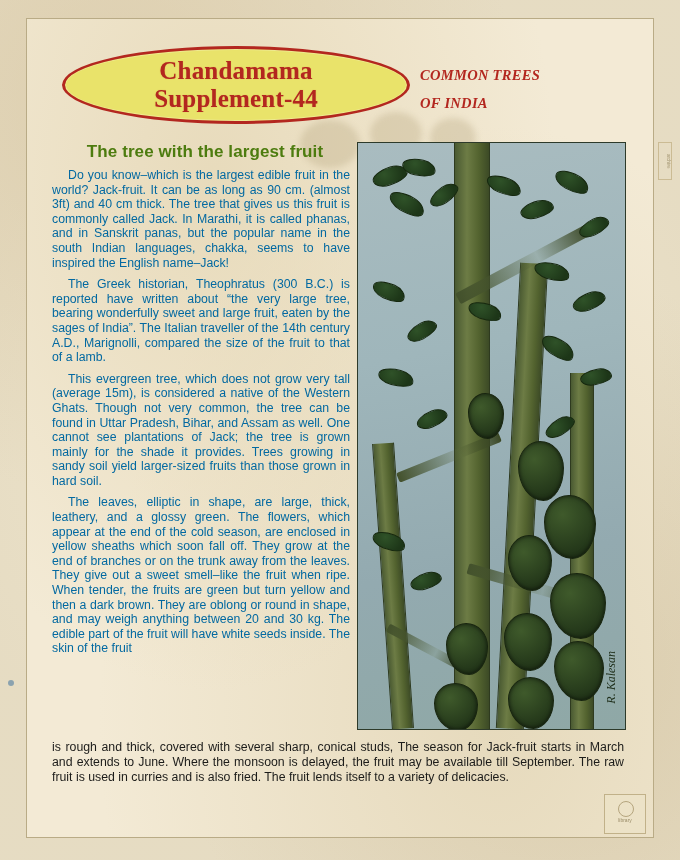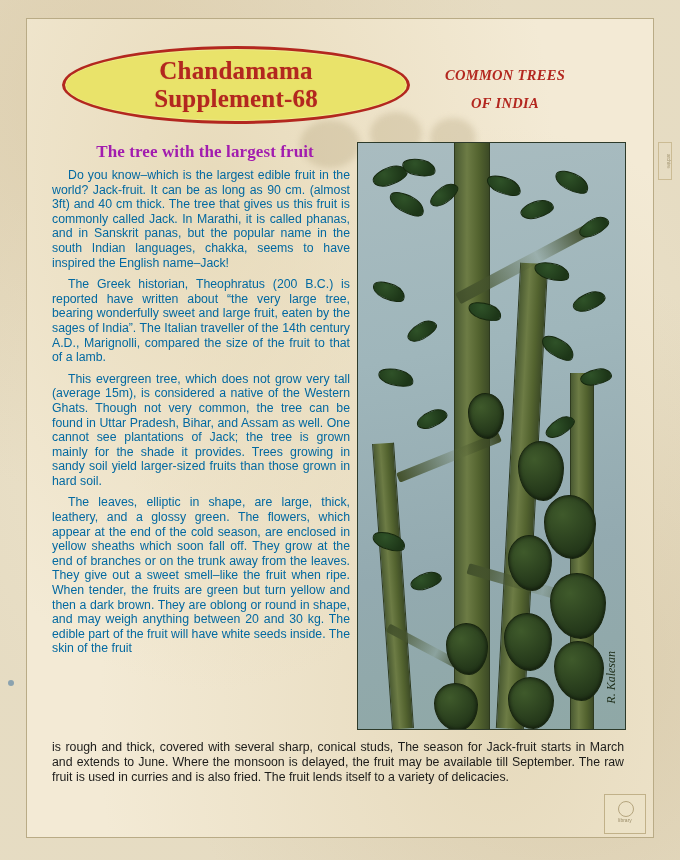--- a/index.html
+++ b/index.html
@@ -92,10 +92,10 @@
 
   #supplement-heading {
     position: absolute;
-    left: 405px;
+    left: 420px;
     top: 62px;
     width: 200px;
-    text-align: center;
+    text-align: left;
     z-index: 5;
   }
   #supplement-heading .ln {

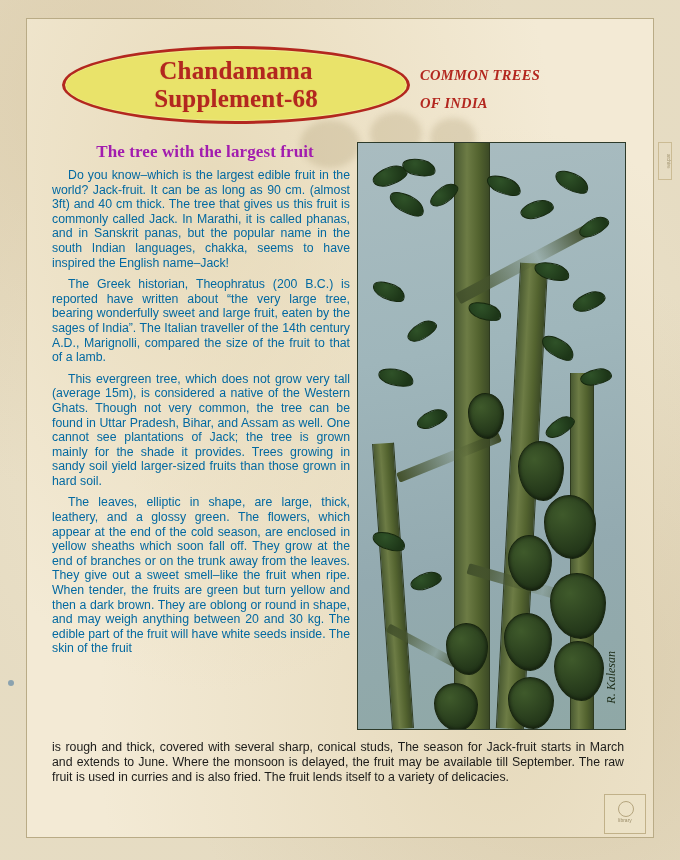--- a/index.html
+++ b/index.html
@@ -276,7 +276,7 @@
 
   <div id="masthead">
     <div class="line">Chandamama</div>
-    <div class="line">Supplement-68</div>
+    <div class="line">Supplement-44</div>
   </div>
 
   <div id="supplement-heading">

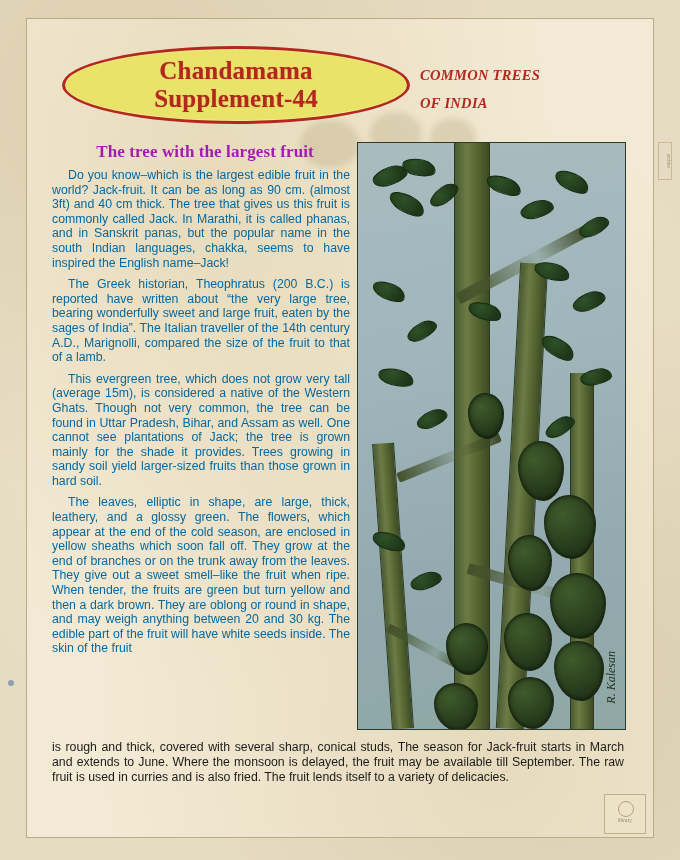--- a/index.html
+++ b/index.html
@@ -114,10 +114,10 @@
     left: 60px;
     top: 142px;
     width: 290px;
-    font-family: Liberation Serif, serif;
+    font-family: Liberation Sans, sans-serif;
     font-weight: bold;
     font-size: 17px;
-    color: #a21caf;
+    color: #4d7c0f;
     text-align: center;
     letter-spacing: .1px;
   }

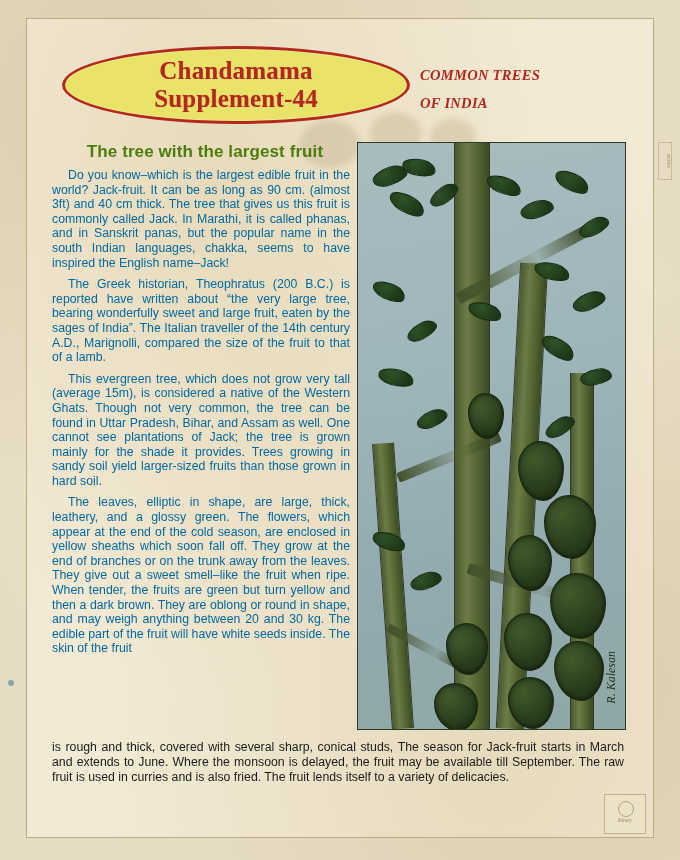--- a/index.html
+++ b/index.html
@@ -288,7 +288,7 @@
 
   <div id="text-column">
     <p>Do you know–which is the largest edible fruit in the world? Jack-fruit. It can be as long as 90 cm. (almost 3ft) and 40 cm thick. The tree that gives us this fruit is commonly called Jack. In Marathi, it is called phanas, and in Sanskrit panas, but the popular name in the south Indian languages, chakka, seems to have inspired the English name–Jack!</p>
-    <p>The Greek historian, Theophratus (200 B.C.) is reported have written about “the very large tree, bearing wonderfully sweet and large fruit, eaten by the sages of India”. The Italian traveller of the 14th century A.D., Marignolli, compared the size of the fruit to that of a lamb.</p>
+    <p>The Greek historian, Theophratus (300 B.C.) is reported have written about “the very large tree, bearing wonderfully sweet and large fruit, eaten by the sages of India”. The Italian traveller of the 14th century A.D., Marignolli, compared the size of the fruit to that of a lamb.</p>
     <p>This evergreen tree, which does not grow very tall (average 15m), is considered a native of the Western Ghats. Though not very common, the tree can be found in Uttar Pradesh, Bihar, and Assam as well. One cannot see plantations of Jack; the tree is grown mainly for the shade it provides. Trees growing in sandy soil yield larger-sized fruits than those grown in hard soil.</p>
     <p>The leaves, elliptic in shape, are large, thick, leathery, and a glossy green. The flowers, which appear at the end of the cold season, are enclosed in yellow sheaths which soon fall off. They grow at the end of branches or on the trunk away from the leaves. They give out a sweet smell–like the fruit when ripe. When tender, the fruits are green but turn yellow and then a dark brown. They are oblong or round in shape, and may weigh anything between 20 and 30 kg. The edible part of the fruit will have white seeds inside. The skin of the fruit</p>
   </div>

